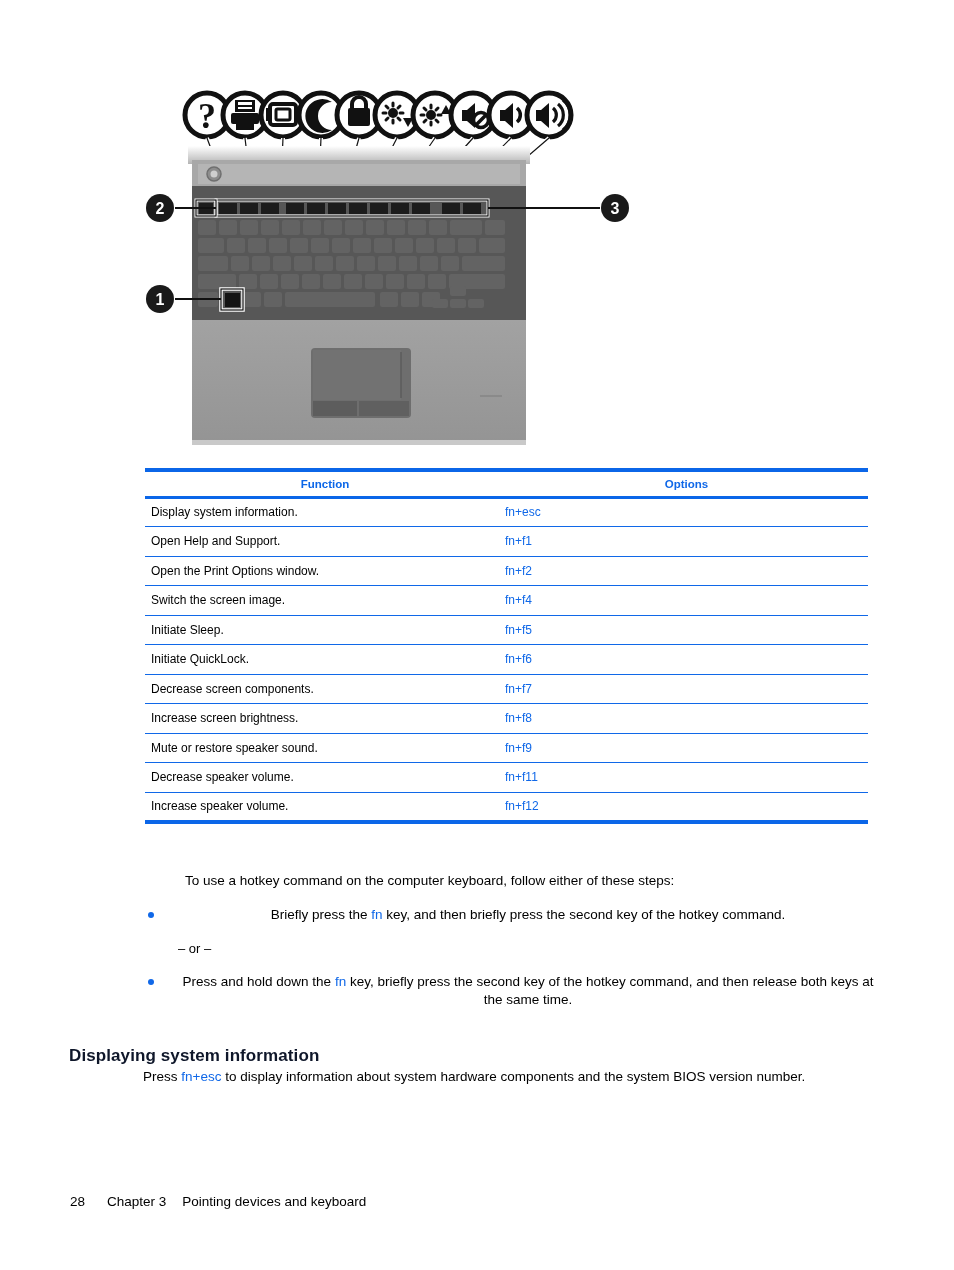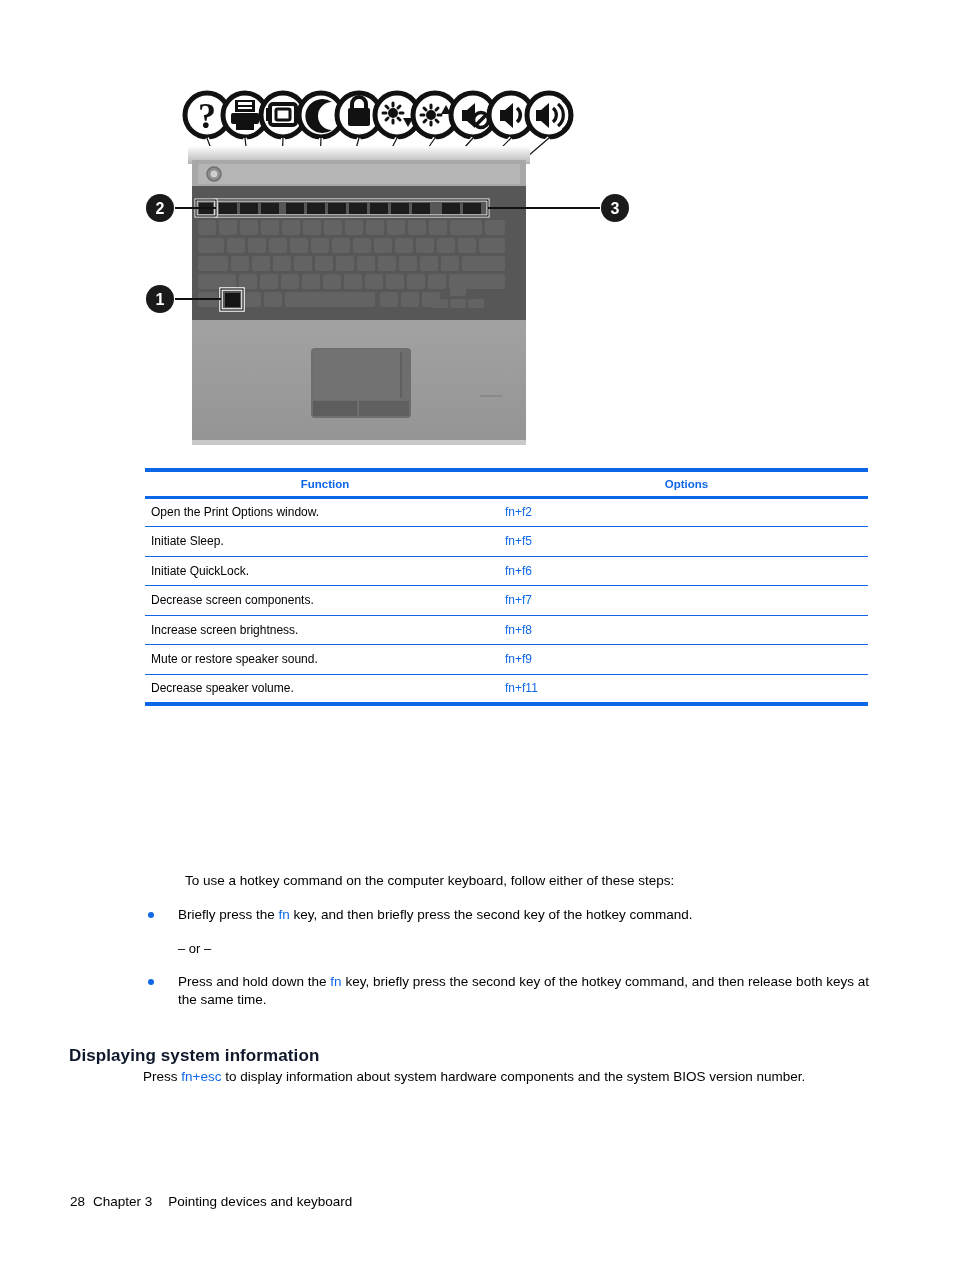--- a/index.html
+++ b/index.html
@@ -407,6 +407,10 @@
   </thead>
   <tbody id="hotkey-table-body">
       <tr>
+        <td>Display system information.</td>
+        <td class="hotkey">fn+esc</td>
+      </tr>
+      <tr>
         <td>Open the Print Options window.</td>
         <td class="hotkey">fn+f2</td>
       </tr>

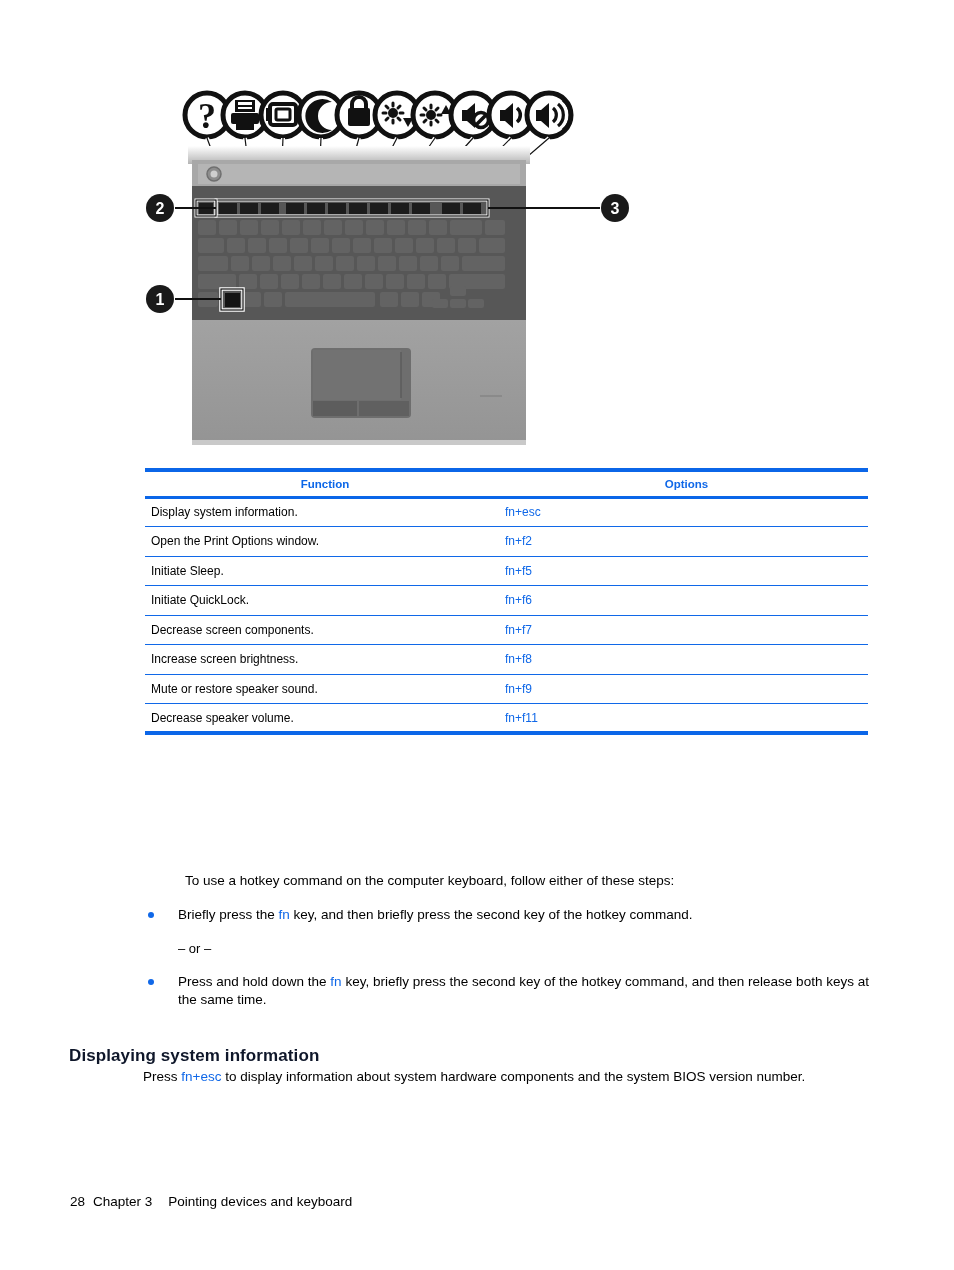--- a/index.html
+++ b/index.html
@@ -411,6 +411,10 @@
         <td class="hotkey">fn+esc</td>
       </tr>
       <tr>
+        <td>Open Help and Support.</td>
+        <td class="hotkey">fn+f1</td>
+      </tr>
+      <tr>
         <td>Open the Print Options window.</td>
         <td class="hotkey">fn+f2</td>
       </tr>

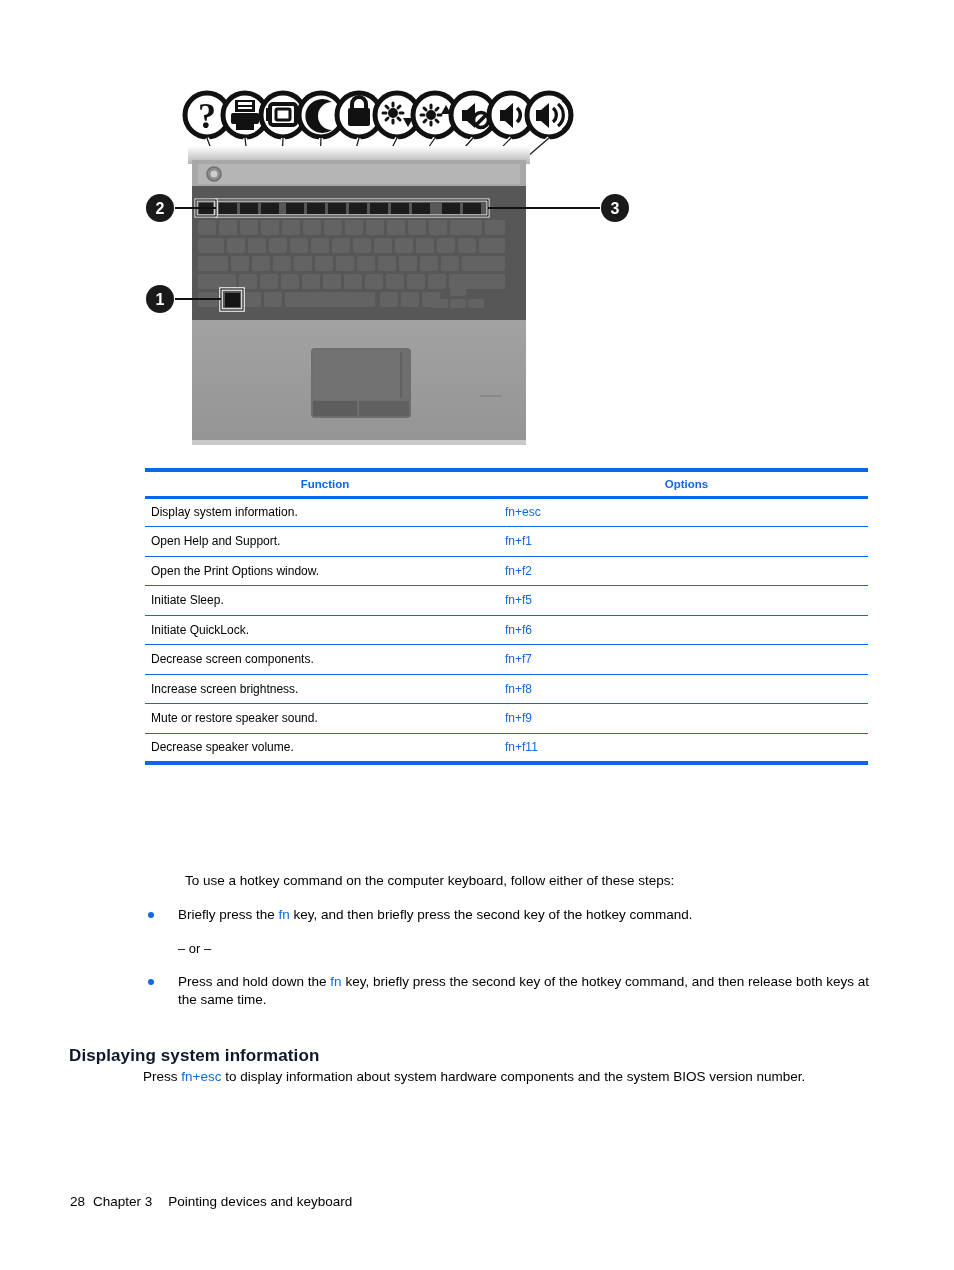--- a/index.html
+++ b/index.html
@@ -419,6 +419,10 @@
         <td class="hotkey">fn+f2</td>
       </tr>
       <tr>
+        <td>Switch the screen image.</td>
+        <td class="hotkey">fn+f4</td>
+      </tr>
+      <tr>
         <td>Initiate Sleep.</td>
         <td class="hotkey">fn+f5</td>
       </tr>

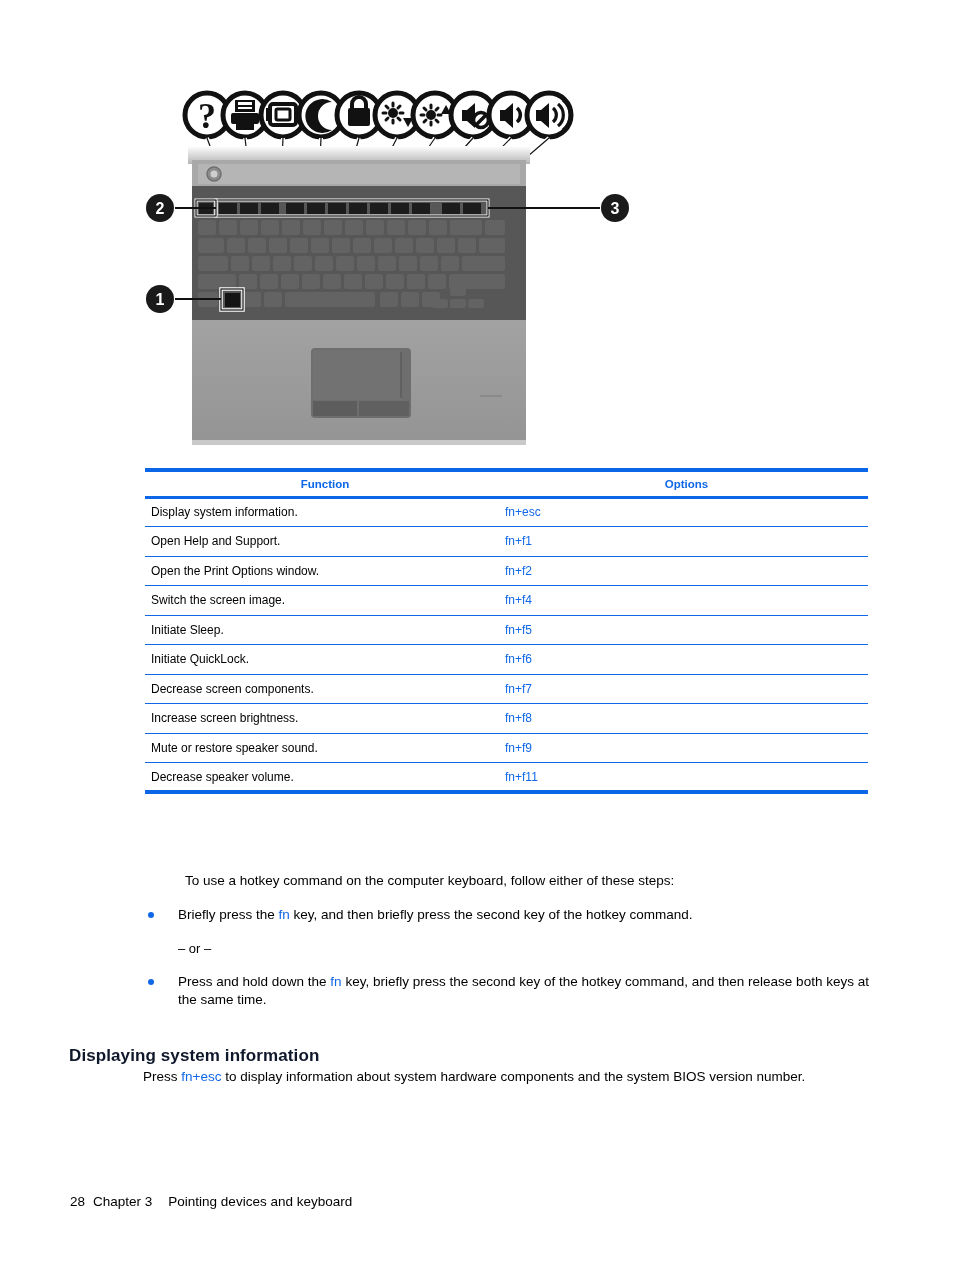--- a/index.html
+++ b/index.html
@@ -446,6 +446,10 @@
         <td>Decrease speaker volume.</td>
         <td class="hotkey">fn+f11</td>
       </tr>
+      <tr>
+        <td>Increase speaker volume.</td>
+        <td class="hotkey">fn+f12</td>
+      </tr>
     </tbody>
 </table>
 

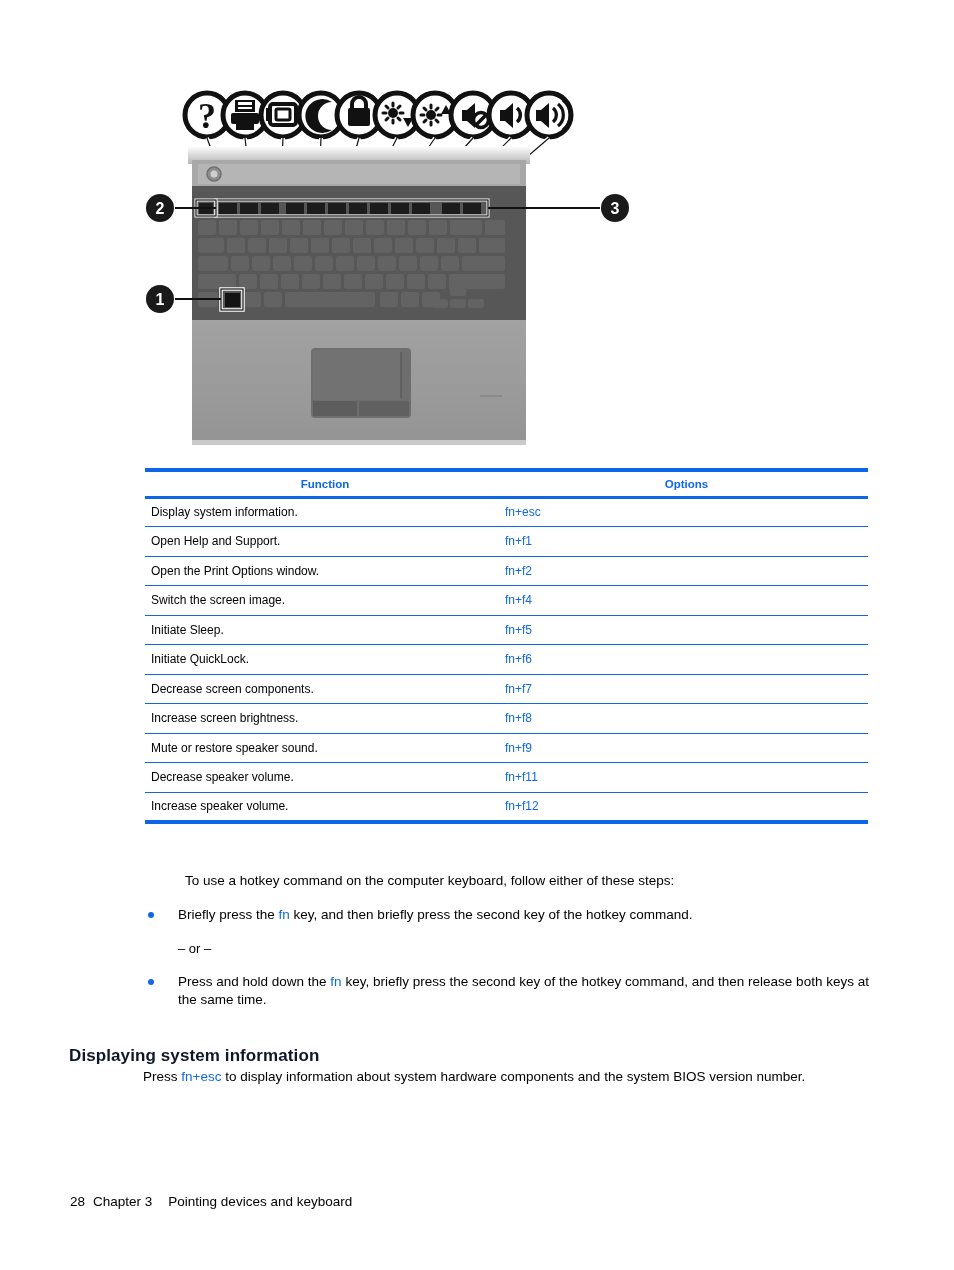--- a/index.html
+++ b/index.html
@@ -90,6 +90,7 @@
   .bullet-row .btext {
     display: block;
     margin-left: 35px;
+    text-align: center;
   }
   #bullet-1 { top: 906px; }
   #or-line  { left: 178px; top: 940px; font-size: 13px; }

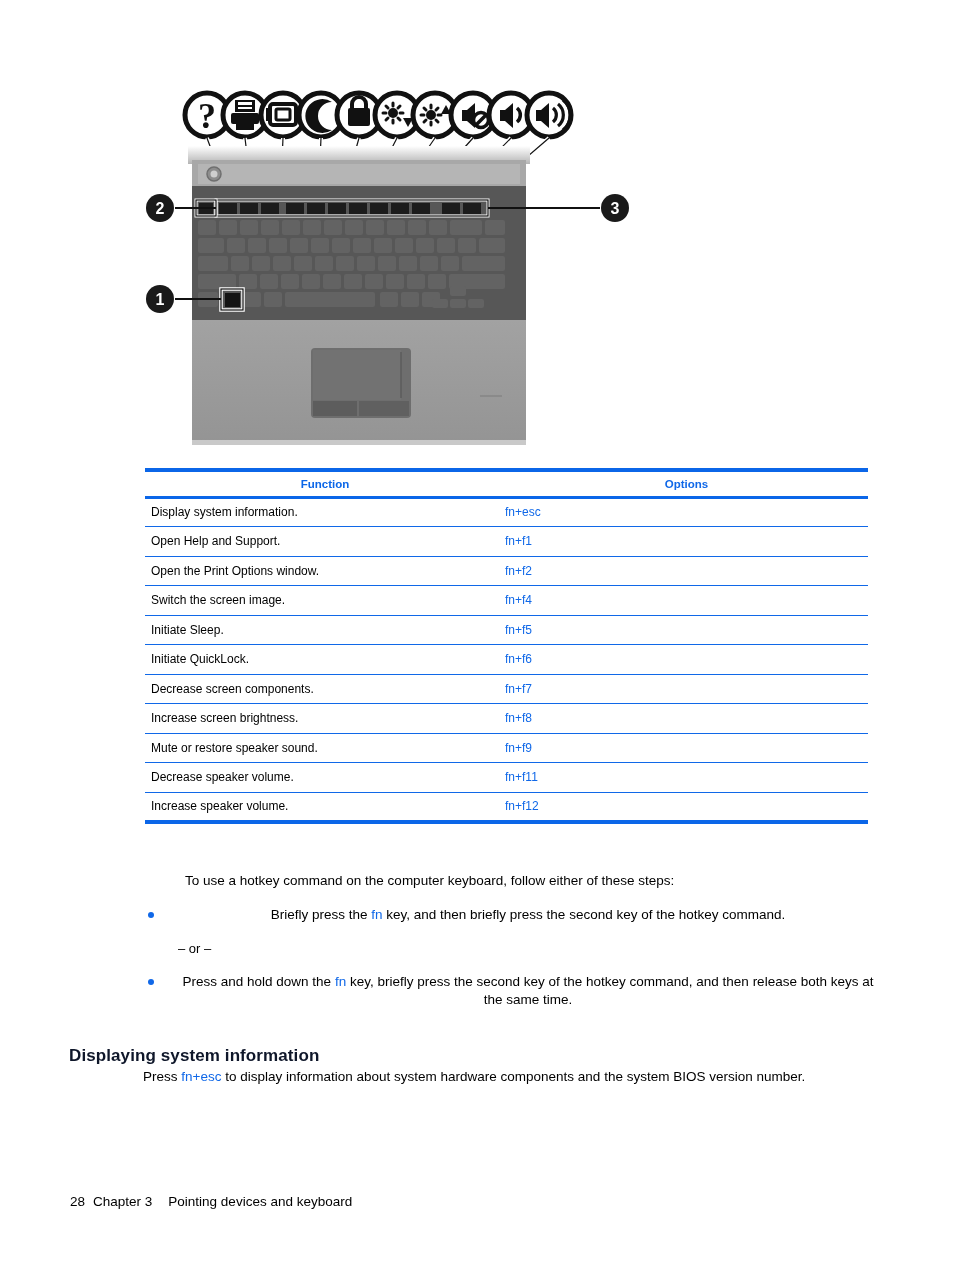--- a/index.html
+++ b/index.html
@@ -127,7 +127,7 @@
     color: #000000;
     white-space: pre;
   }
-  #page-footer .pf-num { margin-right: 8px; }
+  #page-footer .pf-num { margin-right: 22px; }
   #page-footer .pf-chap { margin-right: 16px; }
 </style>
 </head>

